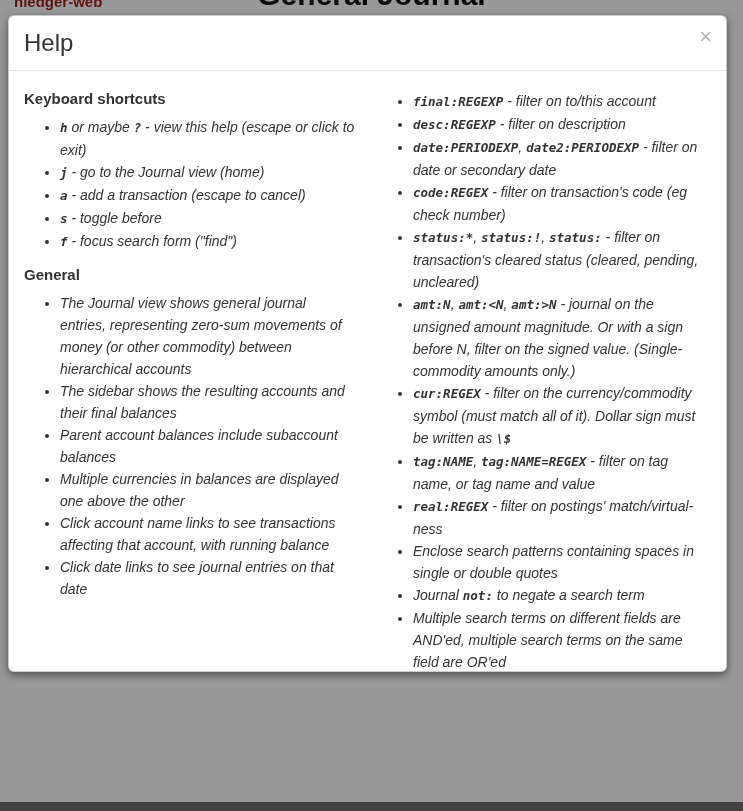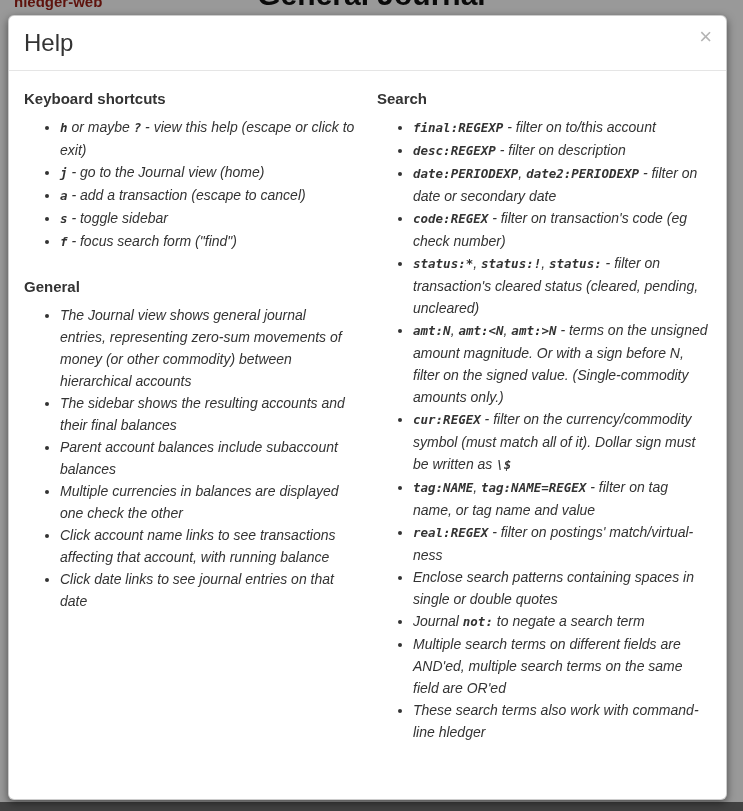--- a/index.html
+++ b/index.html
@@ -22,7 +22,7 @@
   .backdrop{position:absolute;inset:0;background:rgba(0,0,0,0.40);}
   
   .modal-box{
-    position:absolute;left:8px;top:15px;width:719px;height:785px;
+    position:absolute;left:8px;top:15px;width:719px;height:657px;
     background:#fff;border:1px solid rgba(0,0,0,0.2);border-radius:6px;
     box-shadow:0 3px 9px rgba(0,0,0,0.5);
     display:flex;flex-direction:column;box-sizing:border-box;overflow:hidden;

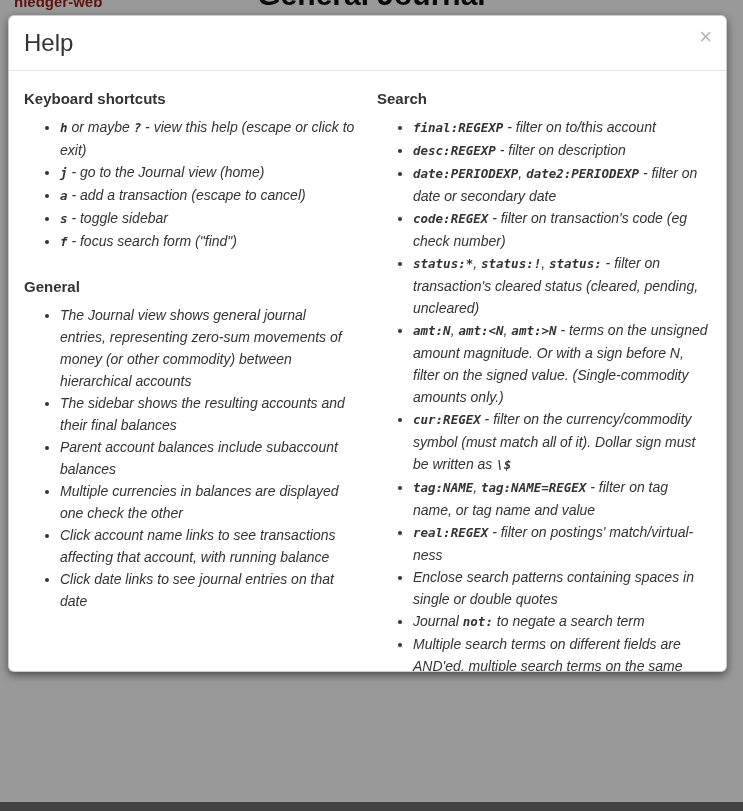--- a/index.html
+++ b/index.html
@@ -92,7 +92,6 @@
       </div>
     <div class="help-col" id="col-right">
         <div class="section">
-          <h3>Search</h3>
           <ul>
             <li><code>final:REGEXP</code><span> - filter on to/this account</span></li>
             <li><code>desc:REGEXP</code><span> - filter on description</span></li>

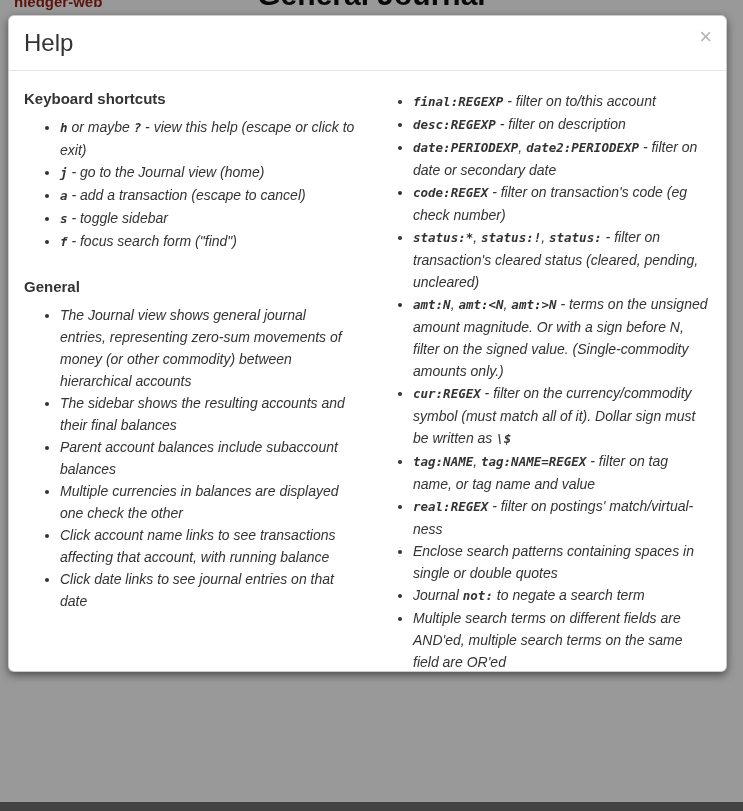--- a/index.html
+++ b/index.html
@@ -74,7 +74,7 @@
             <li><code>h</code><span> or maybe </span><code>?</code><span> - view this help (escape or click to exit)</span></li>
             <li><code>j</code><span> - go to the Journal view (home)</span></li>
             <li><code>a</code><span> - add a transaction (escape to cancel)</span></li>
-            <li><code>s</code><span> - toggle sidebar</span></li>
+            <li><code>s</code><span> - toggle before</span></li>
             <li><code>f</code><span> - focus search form ("find")</span></li>
           </ul>
         </div>

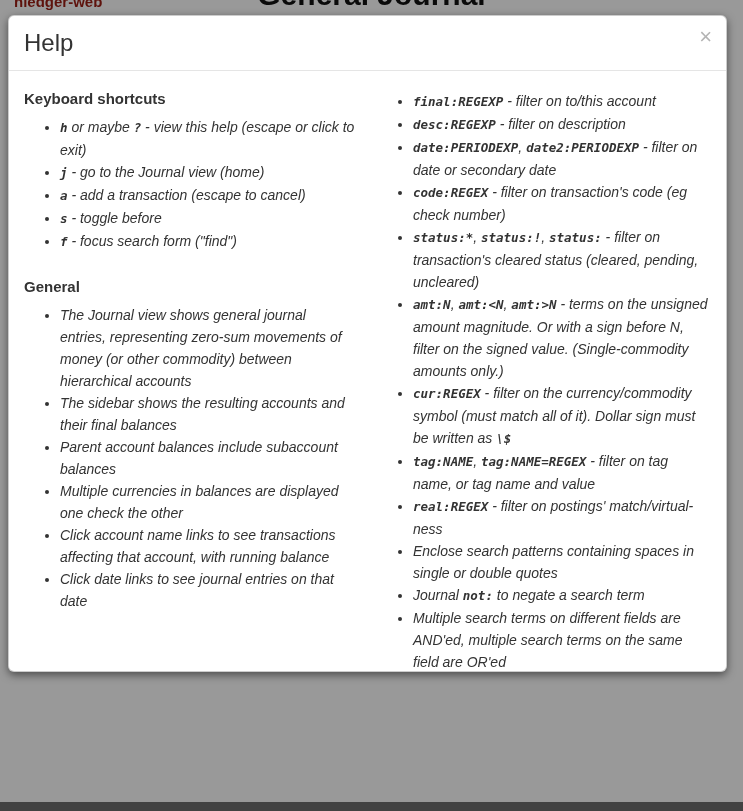--- a/index.html
+++ b/index.html
@@ -41,7 +41,7 @@
     font-size:14px;color:#333;
   }
   .help-col{flex:1 1 0;min-width:0;}
-  .section + .section{margin-top:25px;}
+  .section + .section{margin-top:13px;}
   .section h3{margin:0 0 9px 0;font-size:15px;font-weight:bold;color:#333;}
   .section ul{margin:0;padding:0 0 0 36px;font-style:italic;}
   .section li{line-height:22px;margin:0;color:#333;}

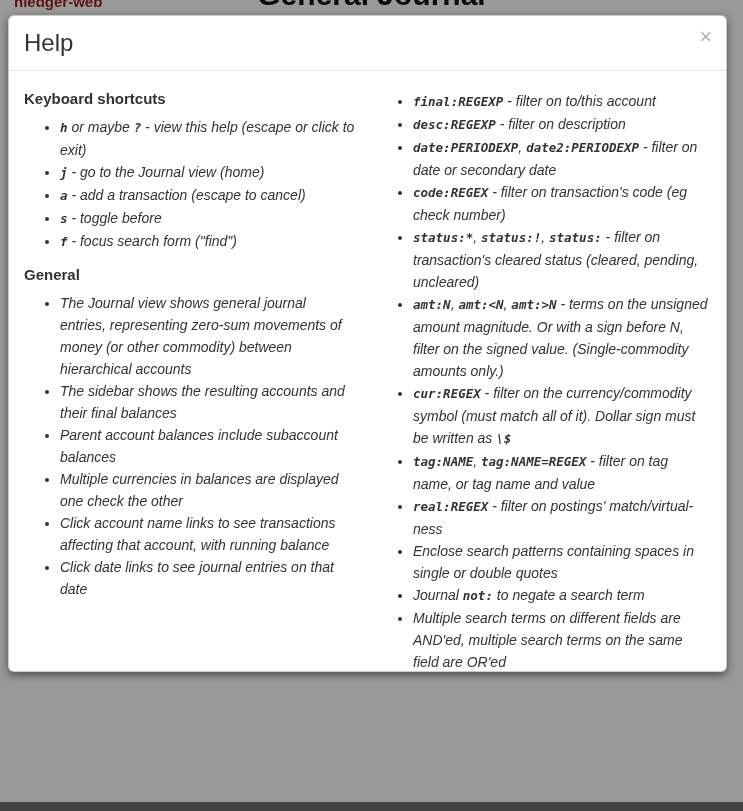--- a/index.html
+++ b/index.html
@@ -98,7 +98,7 @@
             <li><code>date:PERIODEXP</code><span>, </span><code>date2:PERIODEXP</code><span> - filter on date or secondary date</span></li>
             <li><code>code:REGEX</code><span> - filter on transaction's code (eg check number)</span></li>
             <li><code>status:*</code><span>, </span><code>status:!</code><span>, </span><code>status:</code><span> - filter on transaction's cleared status (cleared, pending, uncleared)</span></li>
-            <li><code>amt:N</code><span>, </span><code>amt:&lt;N</code><span>, </span><code>amt:&gt;N</code><span> - terms on the unsigned amount magnitude. Or with a sign before N, filter on the signed value. (Single-commodity amounts only.)</span></li>
+            <li><code>amt:N</code><span>, </span><code>amt:&lt;N</code><span>, </span><code>amt:&gt;N</code><span> - journal on the unsigned amount magnitude. Or with a sign before N, filter on the signed value. (Single-commodity amounts only.)</span></li>
             <li><code>cur:REGEX</code><span> - filter on the currency/commodity symbol (must match all of it). Dollar sign must be written as </span><code>\$</code></li>
             <li><code>tag:NAME</code><span>, </span><code>tag:NAME=REGEX</code><span> - filter on tag name, or tag name and value</span></li>
             <li><code>real:REGEX</code><span> - filter on postings' match/virtual-ness</span></li>

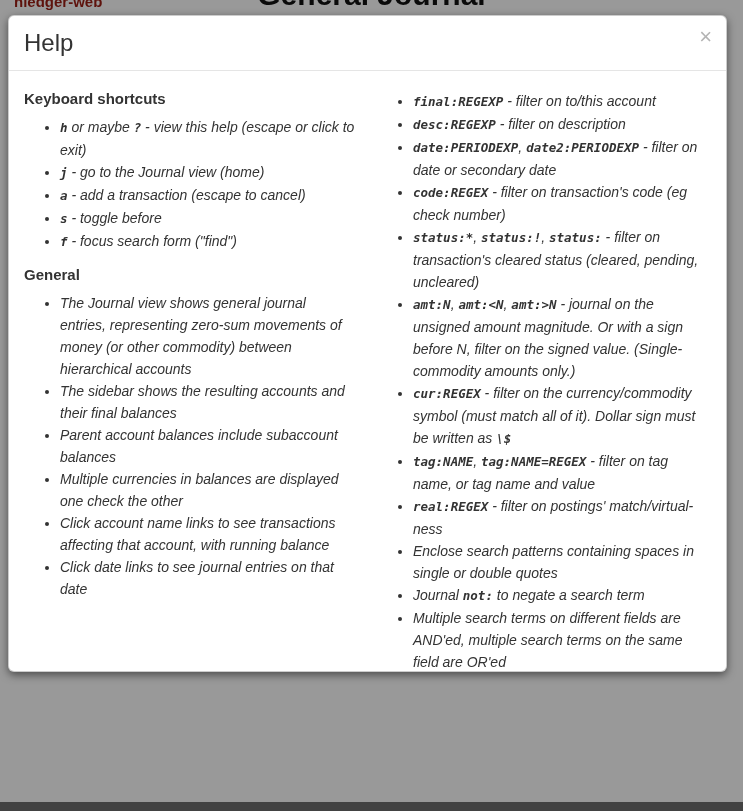--- a/index.html
+++ b/index.html
@@ -84,7 +84,7 @@
             <li><span>The Journal view shows general journal entries, representing zero-sum movements of money (or other commodity) between hierarchical accounts</span></li>
             <li><span>The sidebar shows the resulting accounts and their final balances</span></li>
             <li><span>Parent account balances include subaccount balances</span></li>
-            <li><span>Multiple currencies in balances are displayed one check the other</span></li>
+            <li><span>Multiple currencies in balances are displayed one above the other</span></li>
             <li><span>Click account name links to see transactions affecting that account, with running balance</span></li>
             <li><span>Click date links to see journal entries on that date</span></li>
           </ul>

